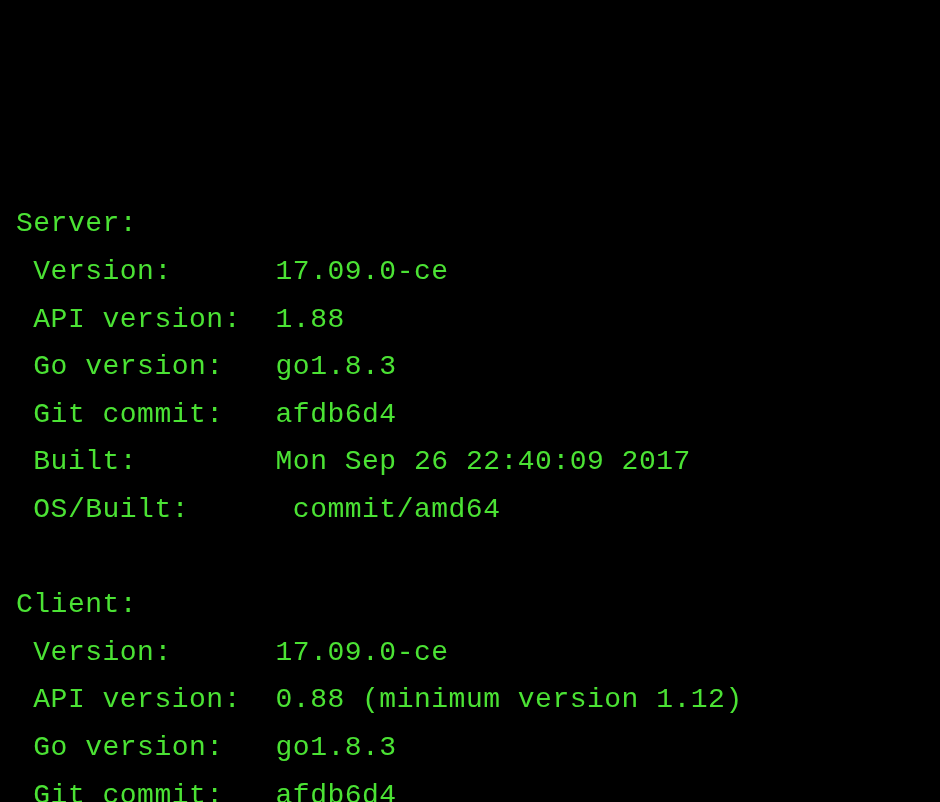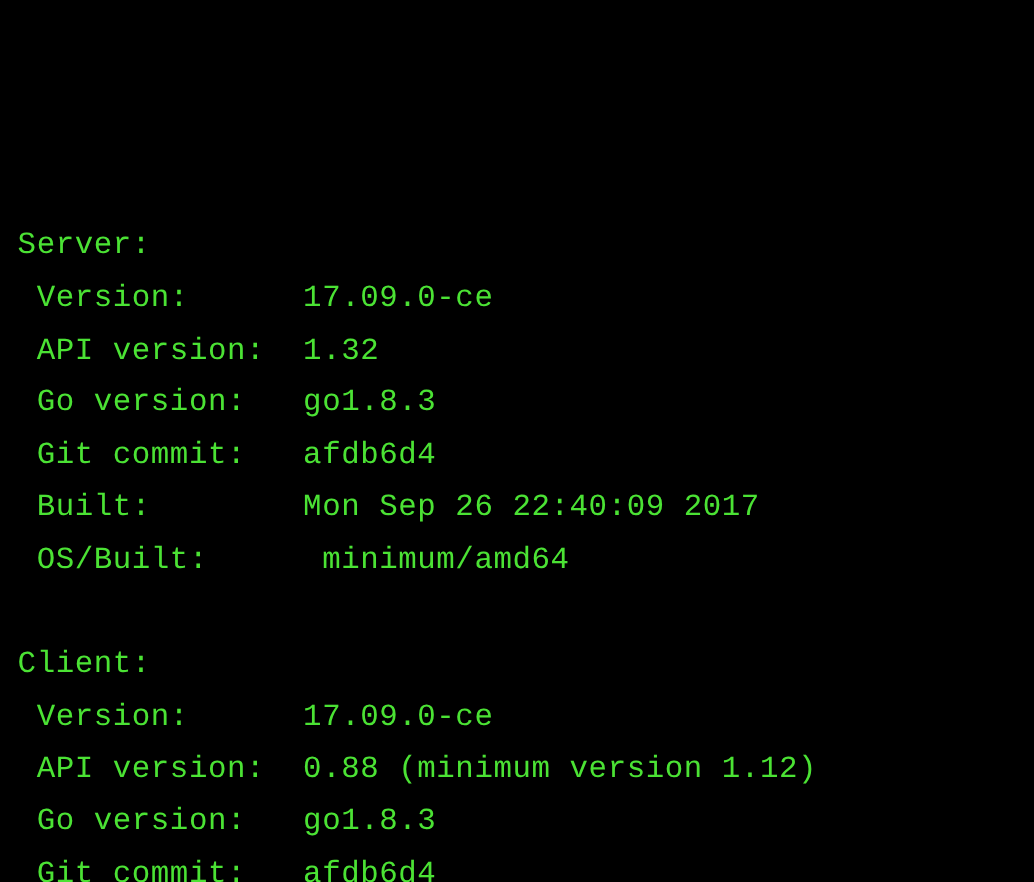--- a/index.html
+++ b/index.html
@@ -24,7 +24,7 @@
 
 <div class="terminal-output"><span>Server:</span>
 <span> Version:      </span><span>17.09.0-ce</span>
-<span> API version:  </span><span>1.32</span>
+<span> API version:  </span><span>1.88</span>
 <span> Go version:   </span><span>go1.8.3</span>
 <span> Git commit:   </span><span>afdb6d4</span>
 <span> Built:        </span><span>Mon Sep 26 22:40:09 2017</span>

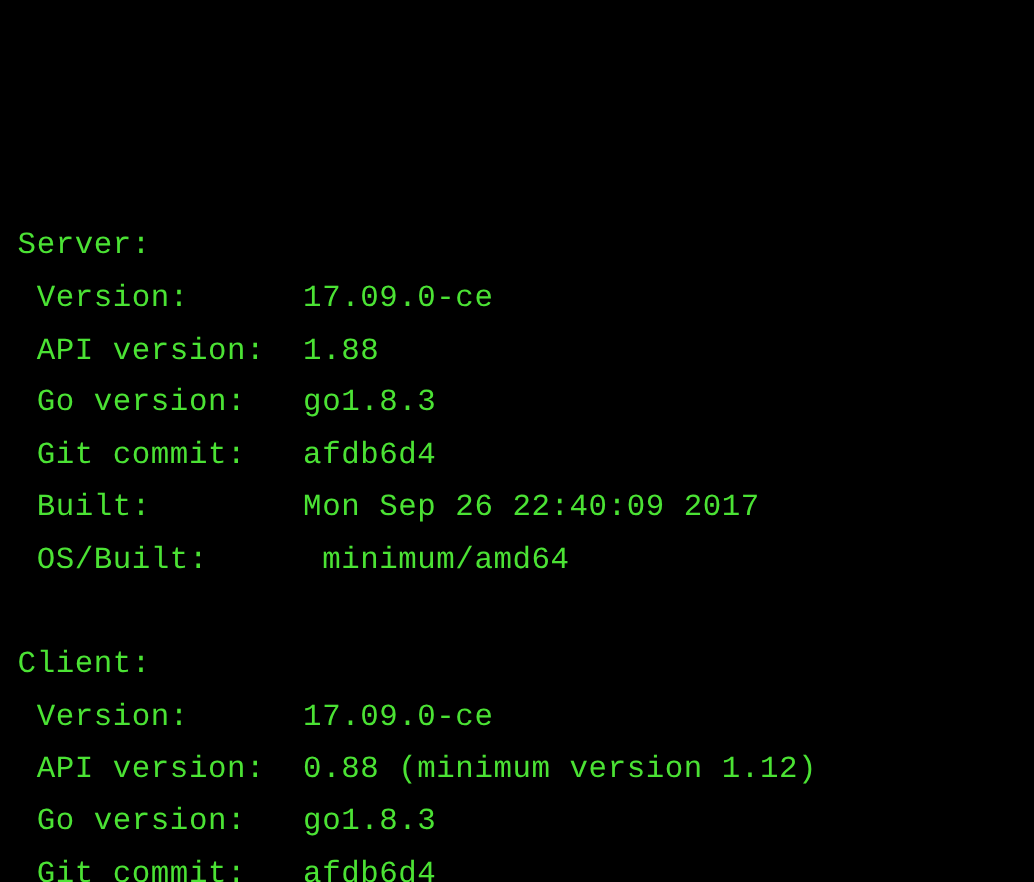--- a/index.html
+++ b/index.html
@@ -28,7 +28,7 @@
 <span> Go version:   </span><span>go1.8.3</span>
 <span> Git commit:   </span><span>afdb6d4</span>
 <span> Built:        </span><span>Mon Sep 26 22:40:09 2017</span>
-<span> OS/Built:      </span><span>minimum/amd64</span>
+<span> OS/Built:      </span><span>commit/amd64</span>
 
 <span>Client:</span>
 <span> Version:      </span><span>17.09.0-ce</span>

